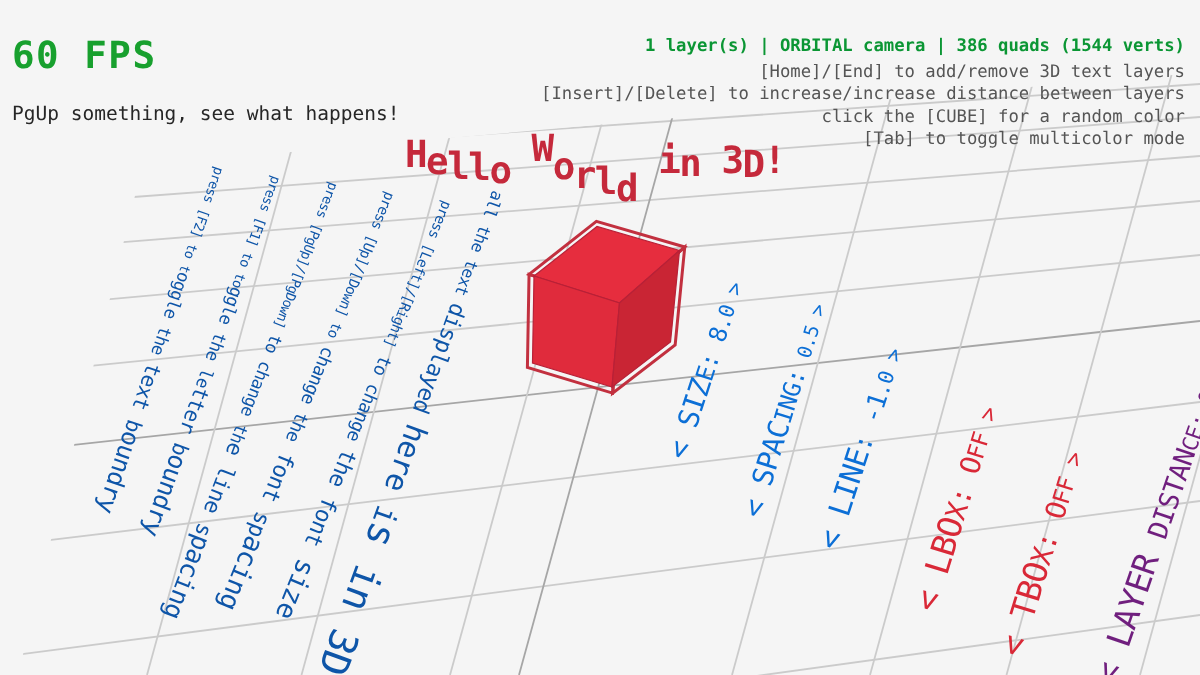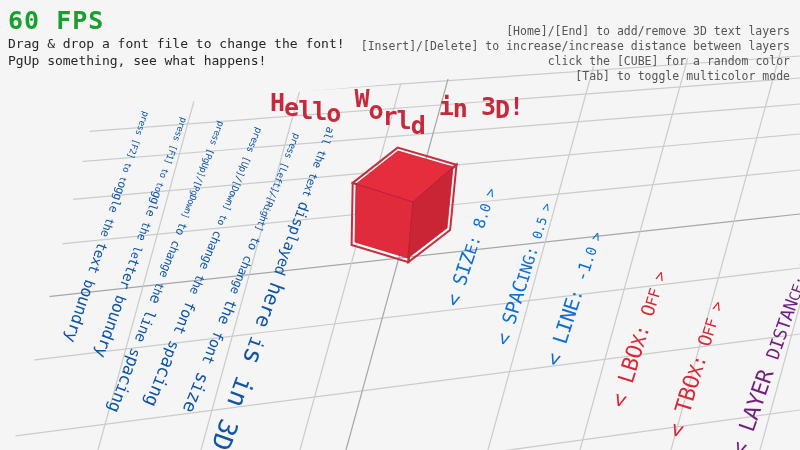--- a/index.html
+++ b/index.html
@@ -6,7 +6,7 @@
   #root{position:relative;width:800px;height:450px;background:#f5f5f5;overflow:hidden;
         font-family:"DejaVu Sans Mono", monospace;}
   svg{position:absolute;left:0;top:0;}
-  .hud{position:absolute;white-space:nowrap;}
+  .hud{position:absolute;white-space:nowrap;margin-top:16px;}
   #fps{left:8px;top:6px;font-size:25px;font-weight:bold;letter-spacing:1px;}
   .hud-left{left:8px;font-size:13px;color:#262626;}
   .hud-right{right:10px;text-align:right;font-size:11.5px;color:#555555;}

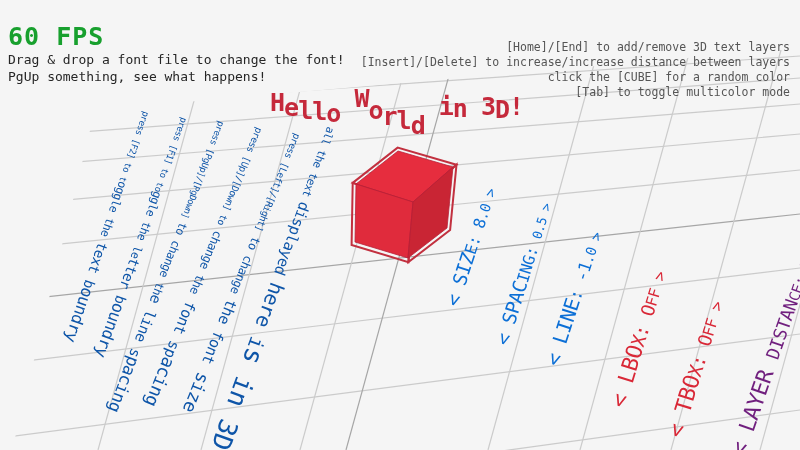--- a/index.html
+++ b/index.html
@@ -82,6 +82,7 @@
   <div id="fps" class="hud" style="color: rgb(24, 160, 46);">60 FPS</div>
   <div class="hud hud-left" style="top:36px">Drag &amp; drop a font file to change the font!</div>
   <div class="hud hud-left" style="top:53px">PgUp something, see what happens!</div>
+  <div id="status-line" class="hud" style="color: rgb(11, 150, 52);">1 layer(s) | ORBITAL camera |  386 quads (1544 verts)</div>
   <div class="hud hud-right" style="top:24px">[Home]/[End] to add/remove 3D text layers</div>
   <div class="hud hud-right" style="top:39px">[Insert]/[Delete] to increase/increase distance between layers</div>
   <div class="hud hud-right" style="top:69px">[Tab] to toggle multicolor mode</div>

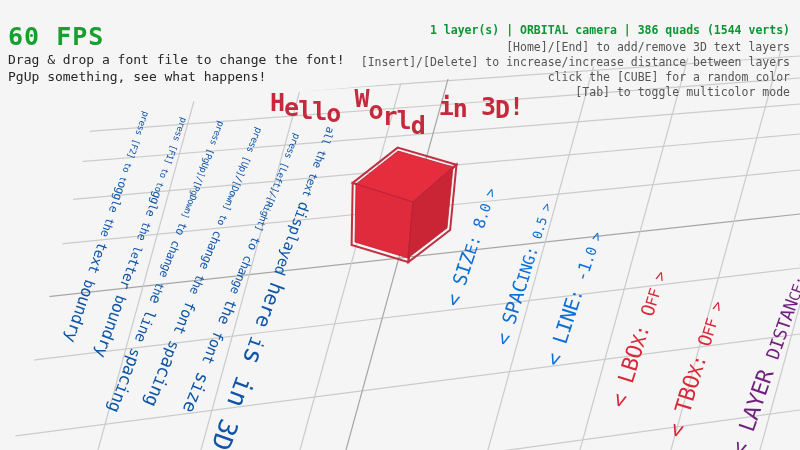--- a/index.html
+++ b/index.html
@@ -80,7 +80,6 @@
   <div id="wave"><span style="transform: translateY(4px); color: rgb(197, 41, 59);">H</span><span style="transform: translateY(9px); color: rgb(197, 41, 59);">e</span><span style="transform: translateY(12px); color: rgb(197, 41, 59);">l</span><span style="transform: translateY(13px); color: rgb(197, 41, 59);">l</span><span style="transform: translateY(15px); color: rgb(197, 41, 59);">o</span><span style="transform: translateY(0px); color: rgb(197, 41, 59);"> </span><span style="transform: translateY(0px); color: rgb(197, 41, 59);">W</span><span style="transform: translateY(12px); color: rgb(197, 41, 59);">o</span><span style="transform: translateY(18px); color: rgb(197, 41, 59);">r</span><span style="transform: translateY(22px); color: rgb(197, 41, 59);">l</span><span style="transform: translateY(27px); color: rgb(197, 41, 59);">d</span><span style="transform: translateY(0px); color: rgb(197, 41, 59);"> </span><span style="transform: translateY(8px); color: rgb(197, 41, 59);">i</span><span style="transform: translateY(10px); color: rgb(197, 41, 59);">n</span><span style="transform: translateY(0px); color: rgb(197, 41, 59);"> </span><span style="transform: translateY(8px); color: rgb(197, 41, 59);">3</span><span style="transform: translateY(11px); color: rgb(197, 41, 59);">D</span><span style="transform: translateY(8px); color: rgb(197, 41, 59);">!</span></div>
 
   <div id="fps" class="hud" style="color: rgb(24, 160, 46);">60 FPS</div>
-  <div class="hud hud-left" style="top:36px">Drag &amp; drop a font file to change the font!</div>
   <div class="hud hud-left" style="top:53px">PgUp something, see what happens!</div>
   <div id="status-line" class="hud" style="color: rgb(11, 150, 52);">1 layer(s) | ORBITAL camera |  386 quads (1544 verts)</div>
   <div class="hud hud-right" style="top:24px">[Home]/[End] to add/remove 3D text layers</div>

